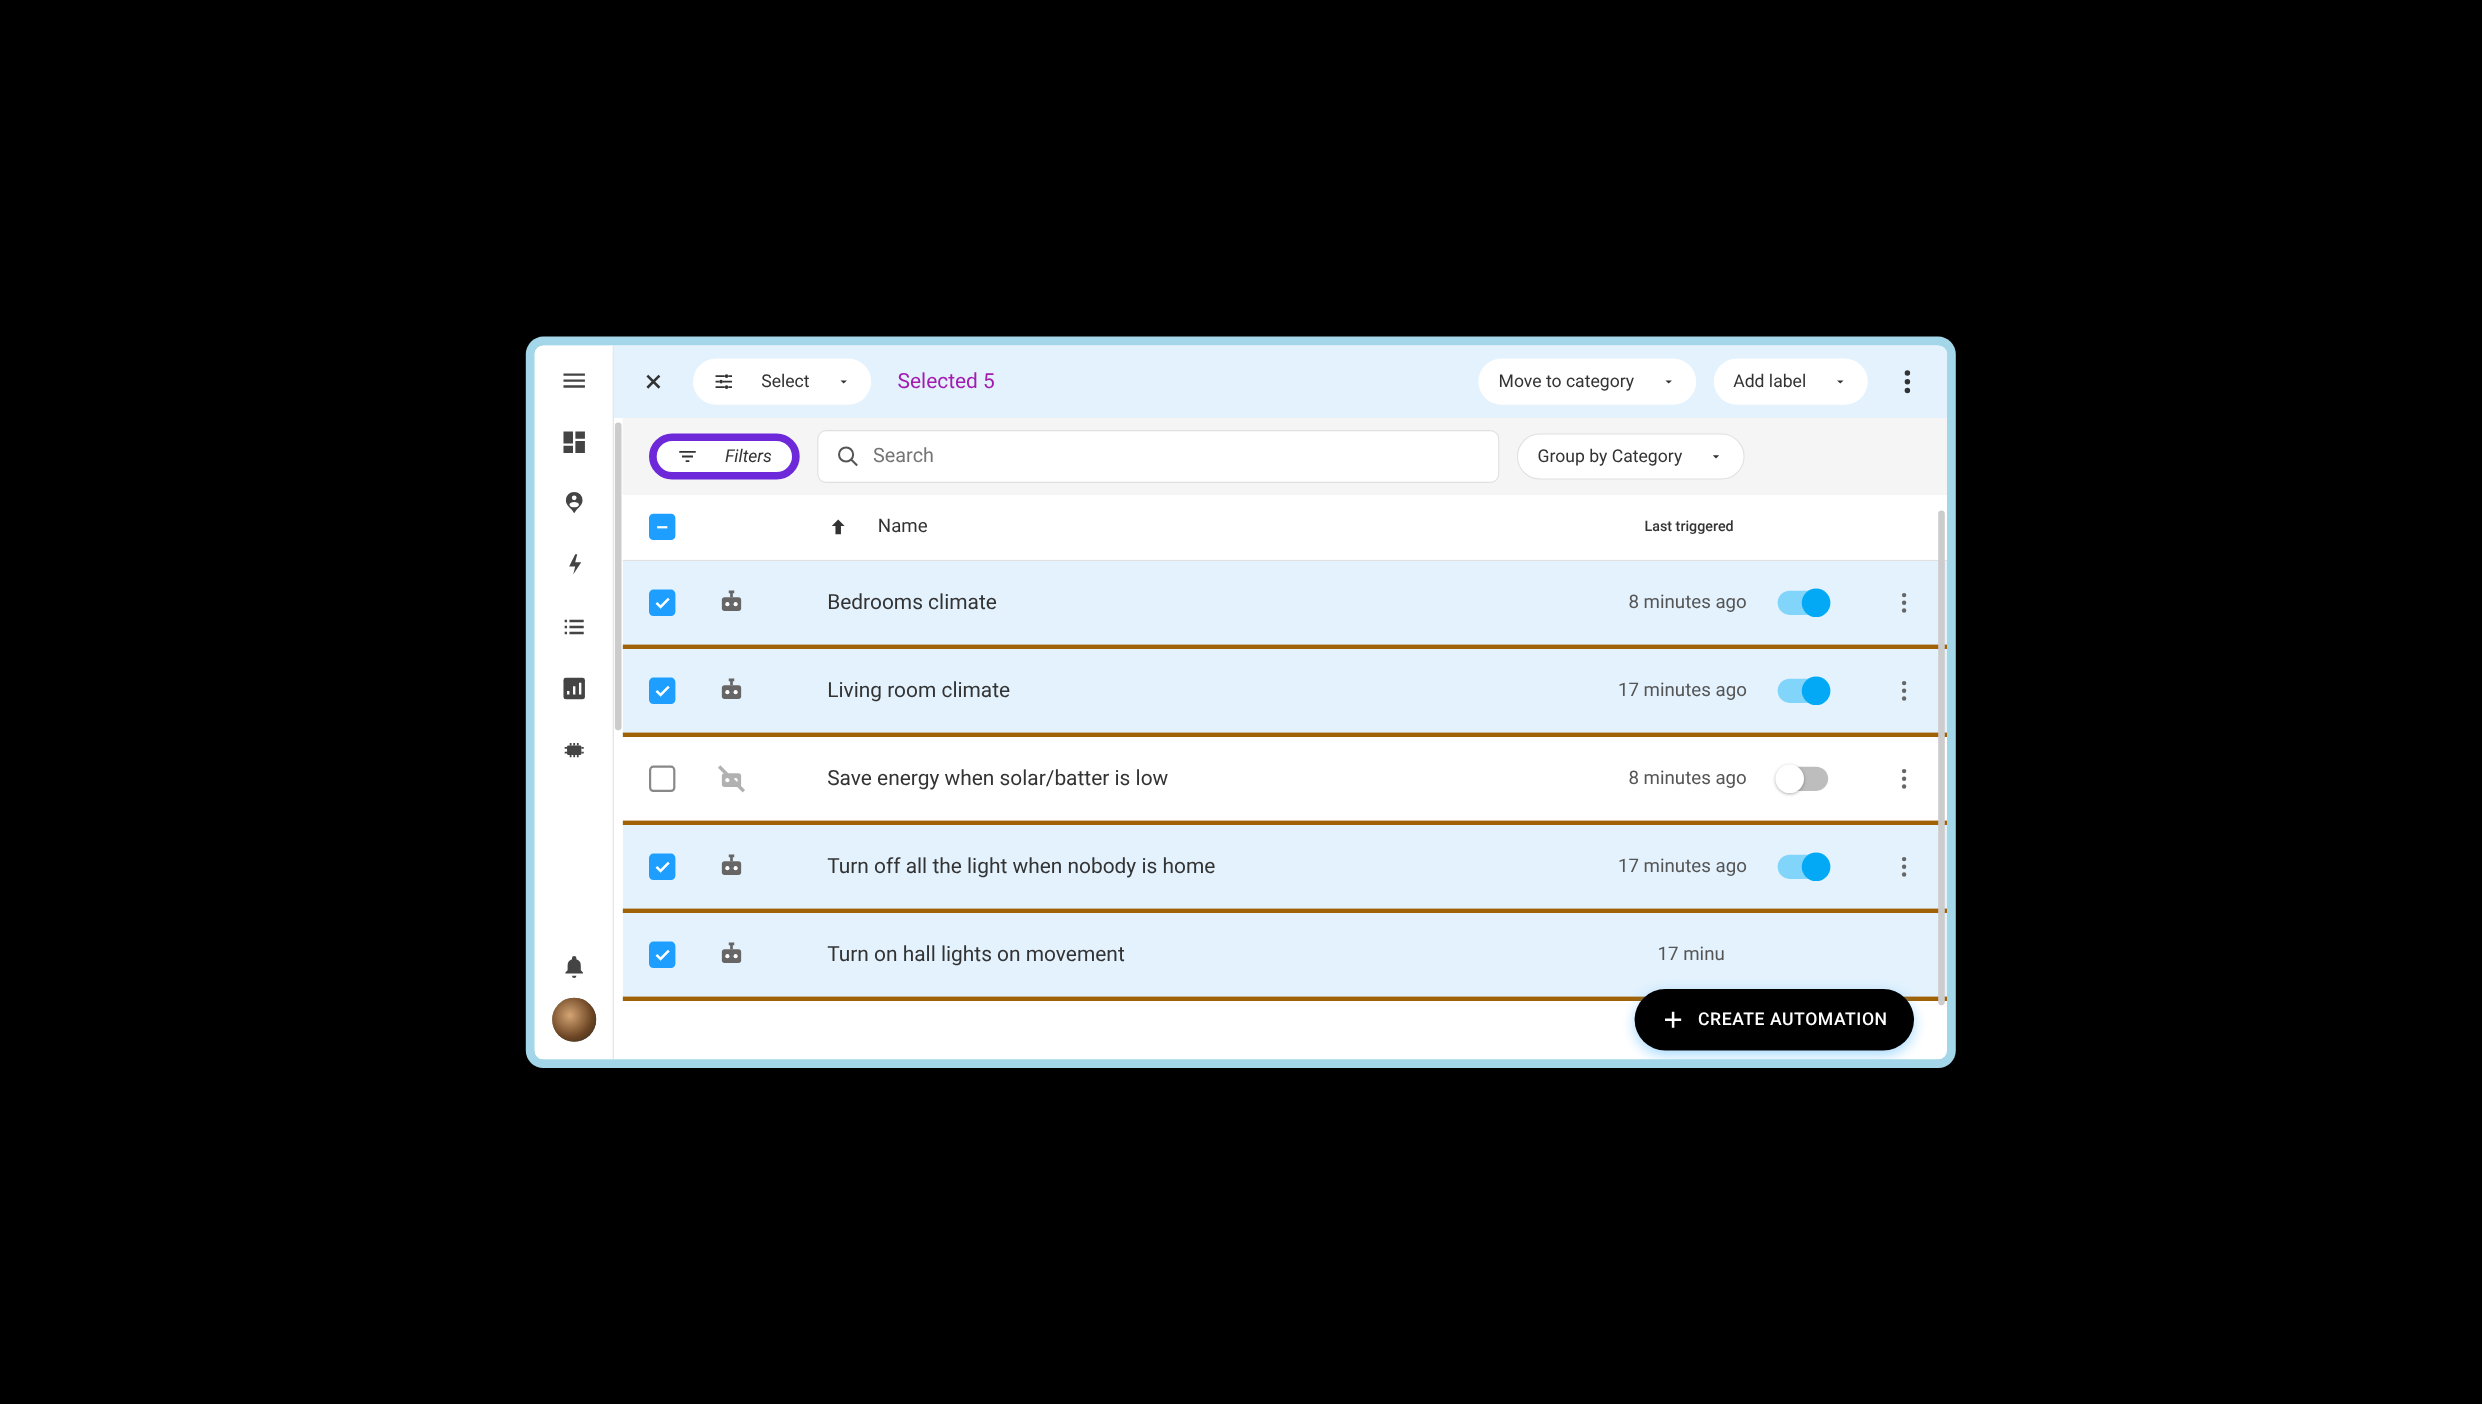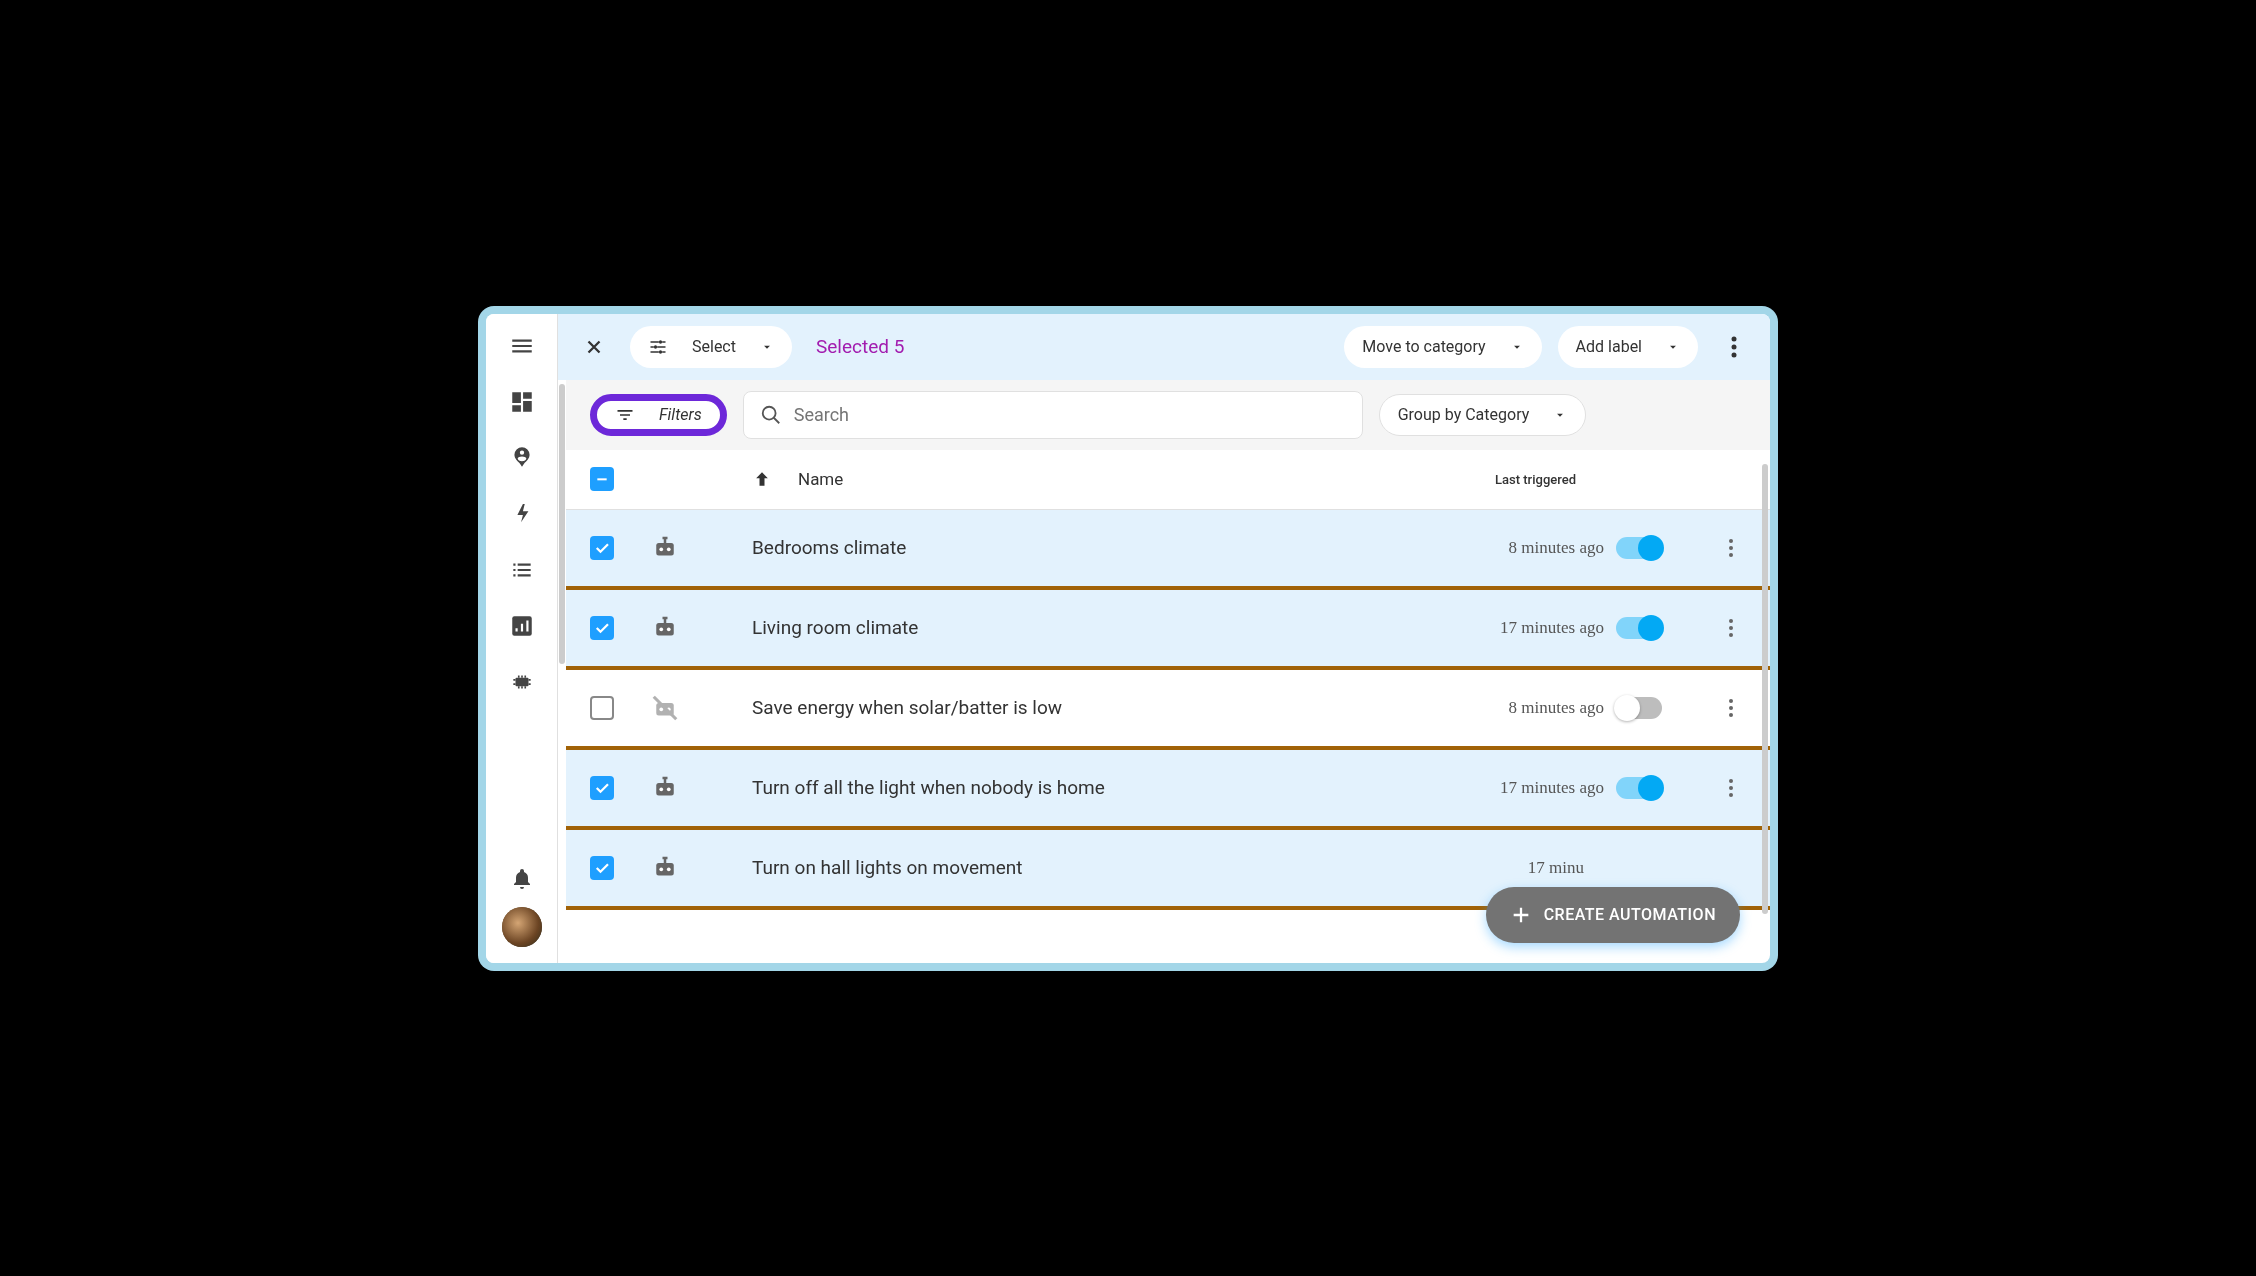--- a/index.html
+++ b/index.html
@@ -35,7 +35,7 @@
 .row { display: flex; align-items: center; height: 80px; padding: 0 24px; border-bottom: 4px solid #a16207; }
 .row.selected { background: #e3f2fd; }
 .row .name-text { font-size: 19px; color: #333; }
-.row .trig-text { font-size: 17px; color: #555; text-align: right; padding-right: 12px; width: 220px; font-family: Liberation Serif, serif; }
+.row .trig-text { font-size: 17px; color: #555; text-align: right; padding-right: 28px; width: 220px; }
 
 .checkbox { width: 24px; height: 24px; border-radius: 4px; display: flex; align-items: center; justify-content: center; cursor: pointer; }
 .checkbox.checked { background: #1e9fff; }

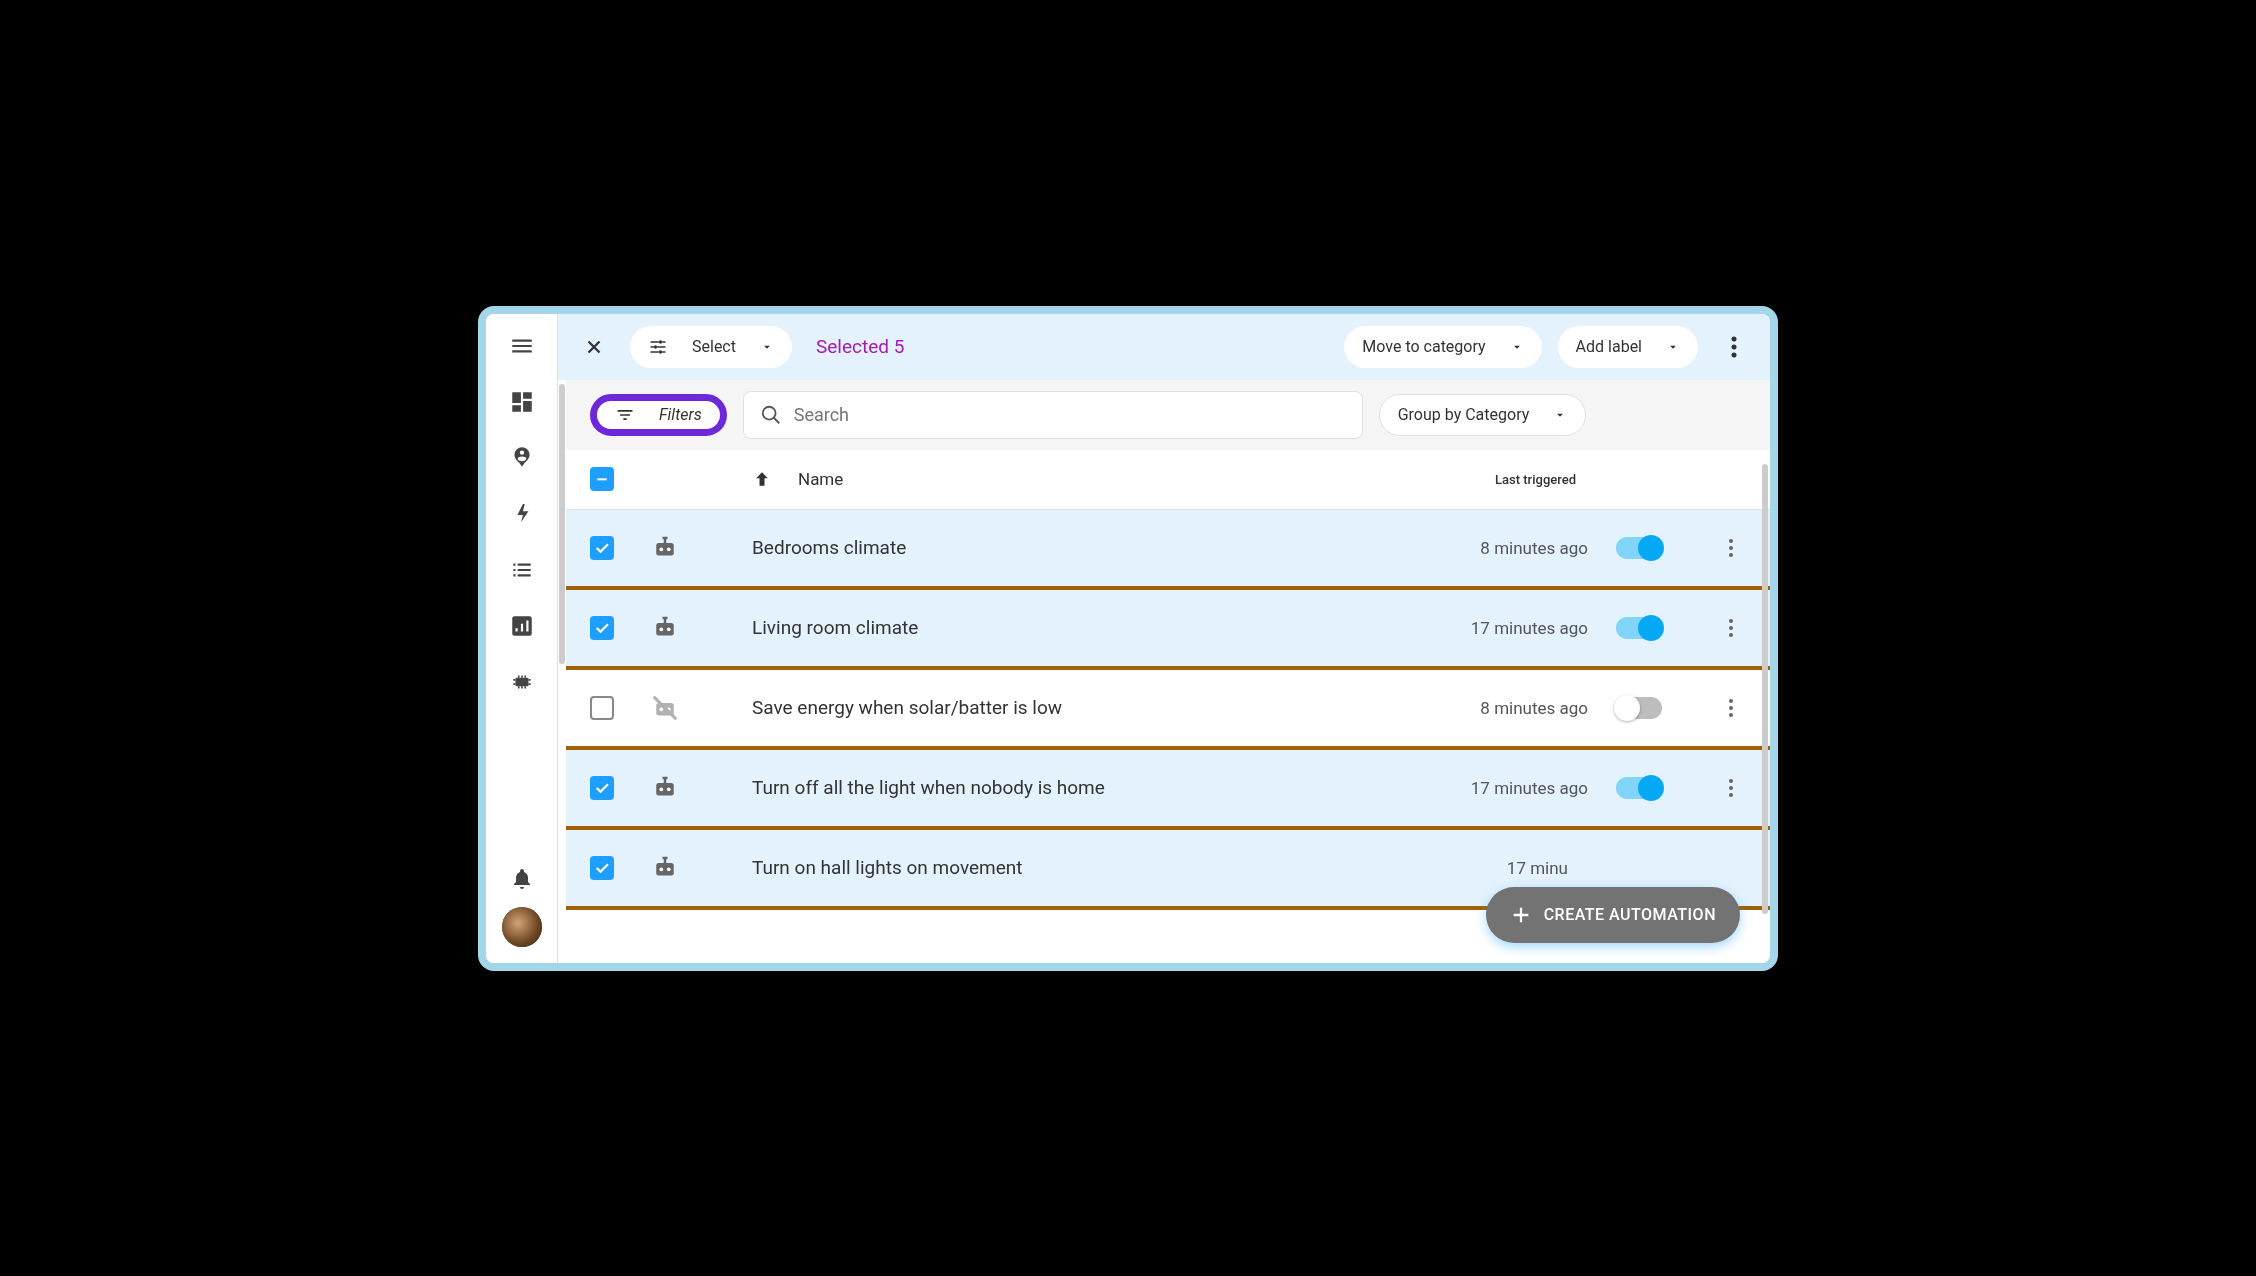--- a/index.html
+++ b/index.html
@@ -53,7 +53,7 @@
 
 .more-dots { cursor: pointer; color: #666; display: flex; align-items: center; justify-content: center; width: 30px; }
 
-.fab { position: absolute; bottom: 20px; right: 30px; background: #737373; color: #fff; border-radius: 30px; height: 56px; display: flex; align-items: center; padding: 0 24px; gap: 12px; font-size: 16px; font-weight: 500; letter-spacing: 0.5px; cursor: pointer; box-shadow: 0 4px 12px rgba(30,159,255,0.4); }
+.fab { position: absolute; bottom: 8px; right: 30px; background: #000000; color: #fff; border-radius: 30px; height: 56px; display: flex; align-items: center; padding: 0 24px; gap: 12px; font-size: 16px; font-weight: 500; letter-spacing: 0.5px; cursor: pointer; box-shadow: 0 4px 12px rgba(30,159,255,0.4); }
 
 .popover { position: absolute; top: 68px; right: 24px; background: #fff; border-radius: 6px; box-shadow: 0 4px 20px rgba(0,0,0,0.2); width: 160px; z-index: 10; overflow: hidden; }
 .popover-item { display: flex; align-items: center; gap: 16px; padding: 18px 20px; font-size: 17px; color: #333; cursor: pointer; }

